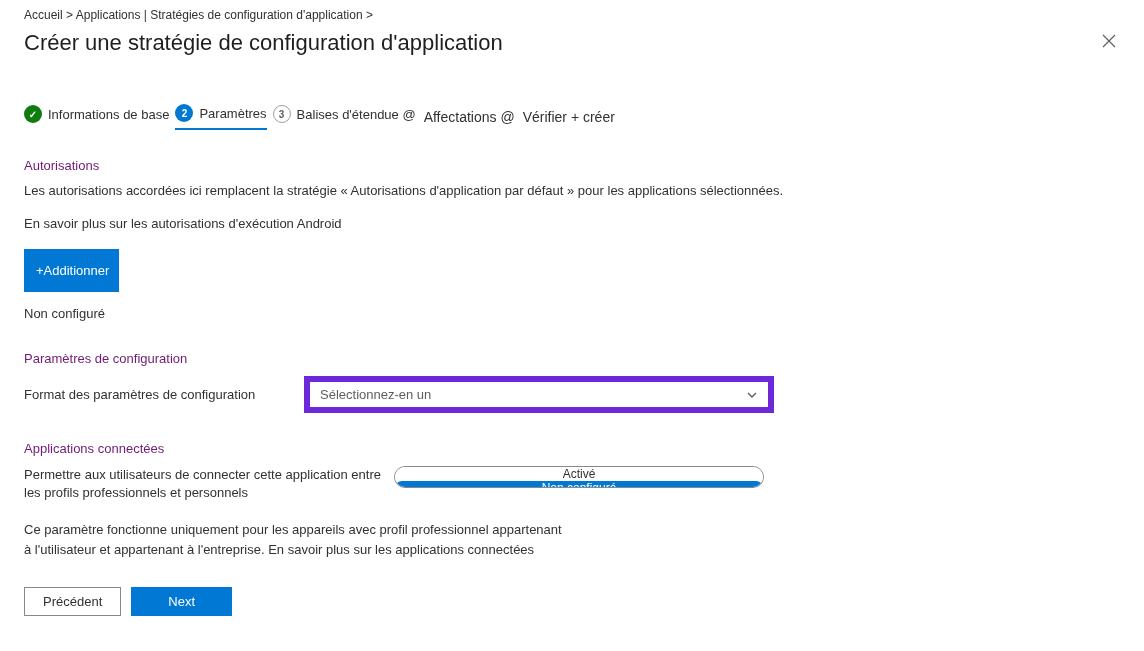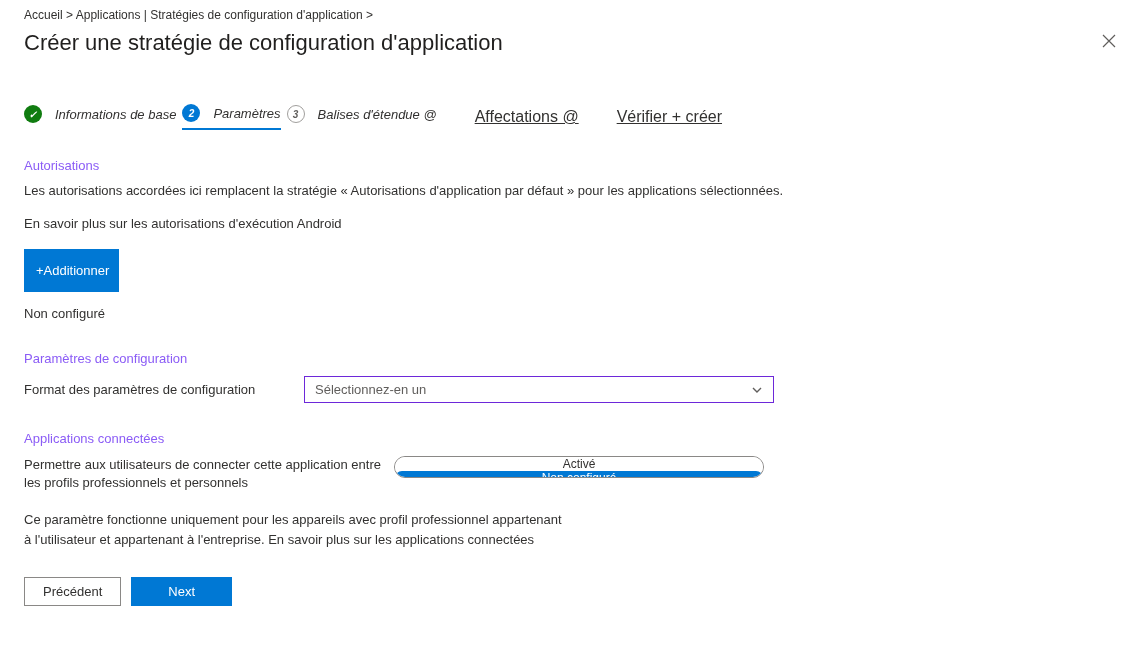--- a/index.html
+++ b/index.html
@@ -45,9 +45,8 @@
     .step {
       display: flex;
       align-items: center;
-      gap: 13px;
+      gap: 6px;
       padding-bottom: 6px;
-      font-style: italic;
     }
     .step-current {
       border-bottom: 2px solid #0078d4;

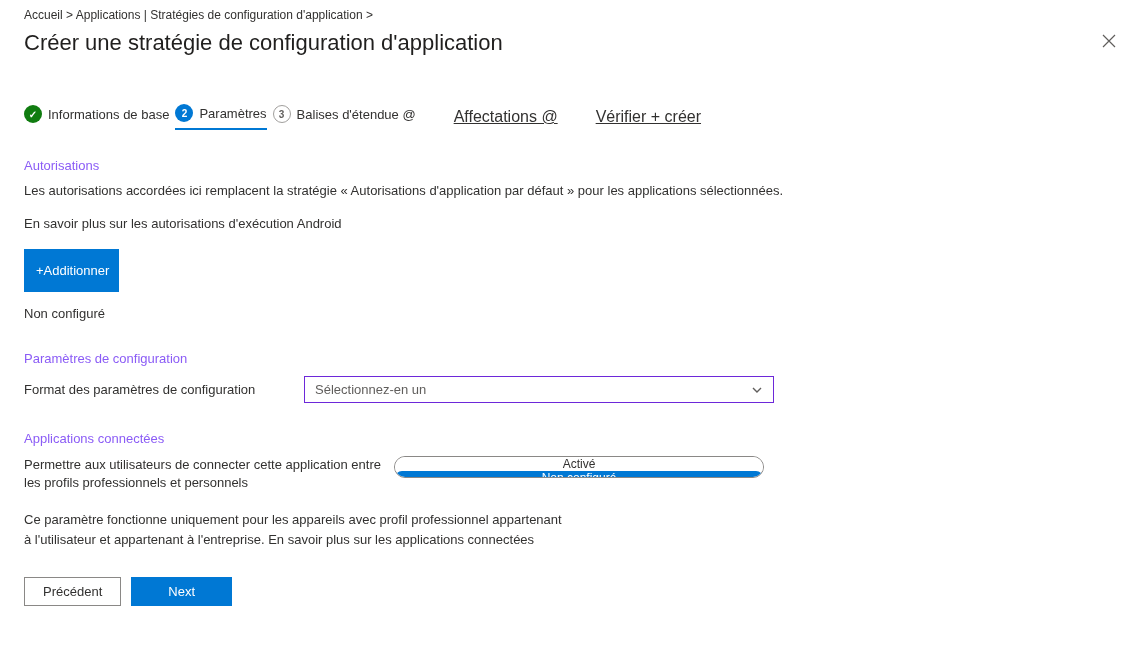--- a/index.html
+++ b/index.html
@@ -78,7 +78,7 @@
       background: #fff;
     }
     .step-label { white-space: nowrap; }
-    .step-extra { margin-left: 32px; font-size: 16px; color: #323130; text-decoration: underline; }
+    .step-extra { margin-left: 2px; font-size: 14px; color: #323130; }
 
     .section-hdr {
       font-size: 13px;

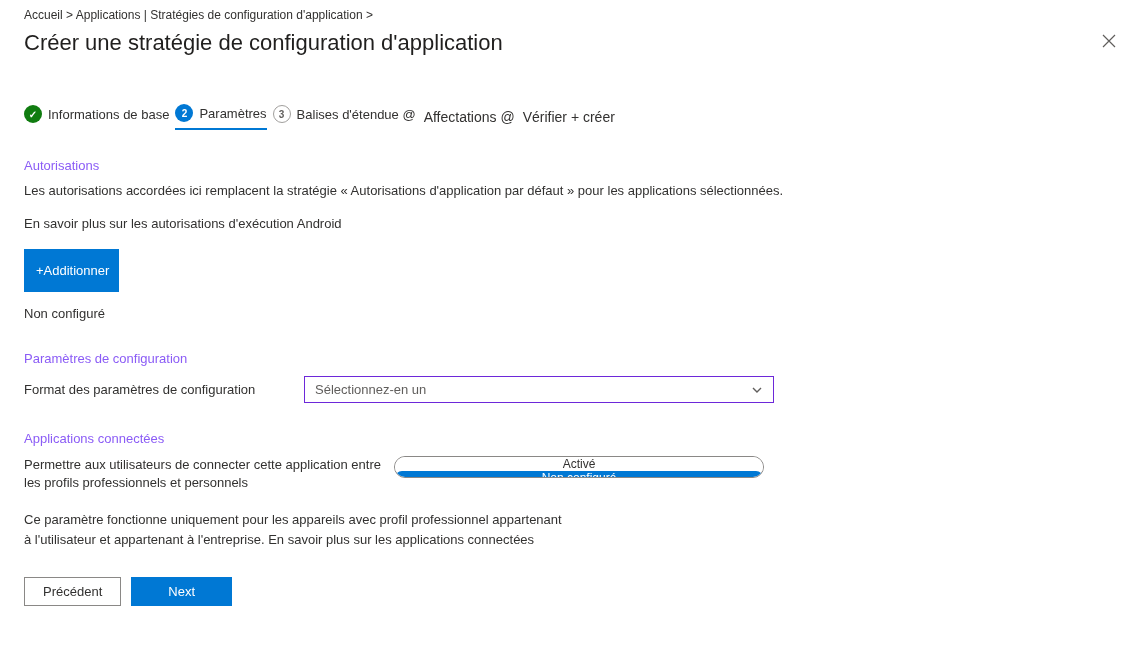--- a/index.html
+++ b/index.html
@@ -82,7 +82,7 @@
 
     .section-hdr {
       font-size: 13px;
-      color: #8b5cf6;
+      color: #701a75;
       margin-bottom: 10px;
     }
     .section-text {

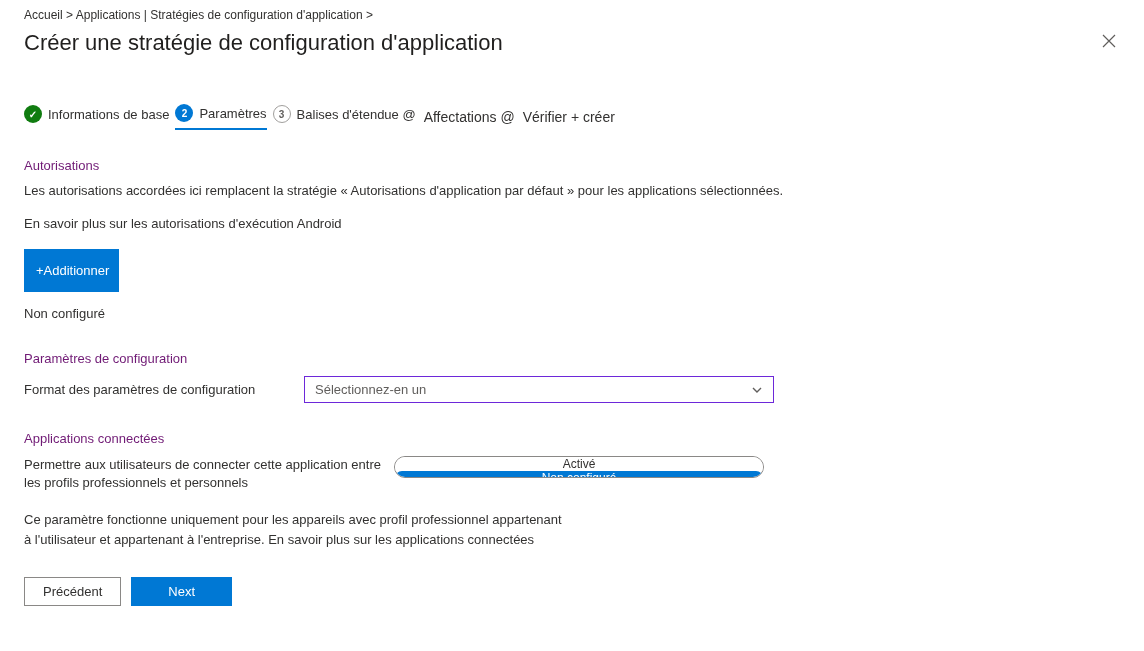--- a/index.html
+++ b/index.html
@@ -128,7 +128,7 @@
       display: flex;
       align-items: center;
       justify-content: space-between;
-      border: 1px solid #6d28d9;
+      border: 6px solid #6d28d9;
       padding: 5px 10px;
       font-size: 13px;
       color: #605e5c;

